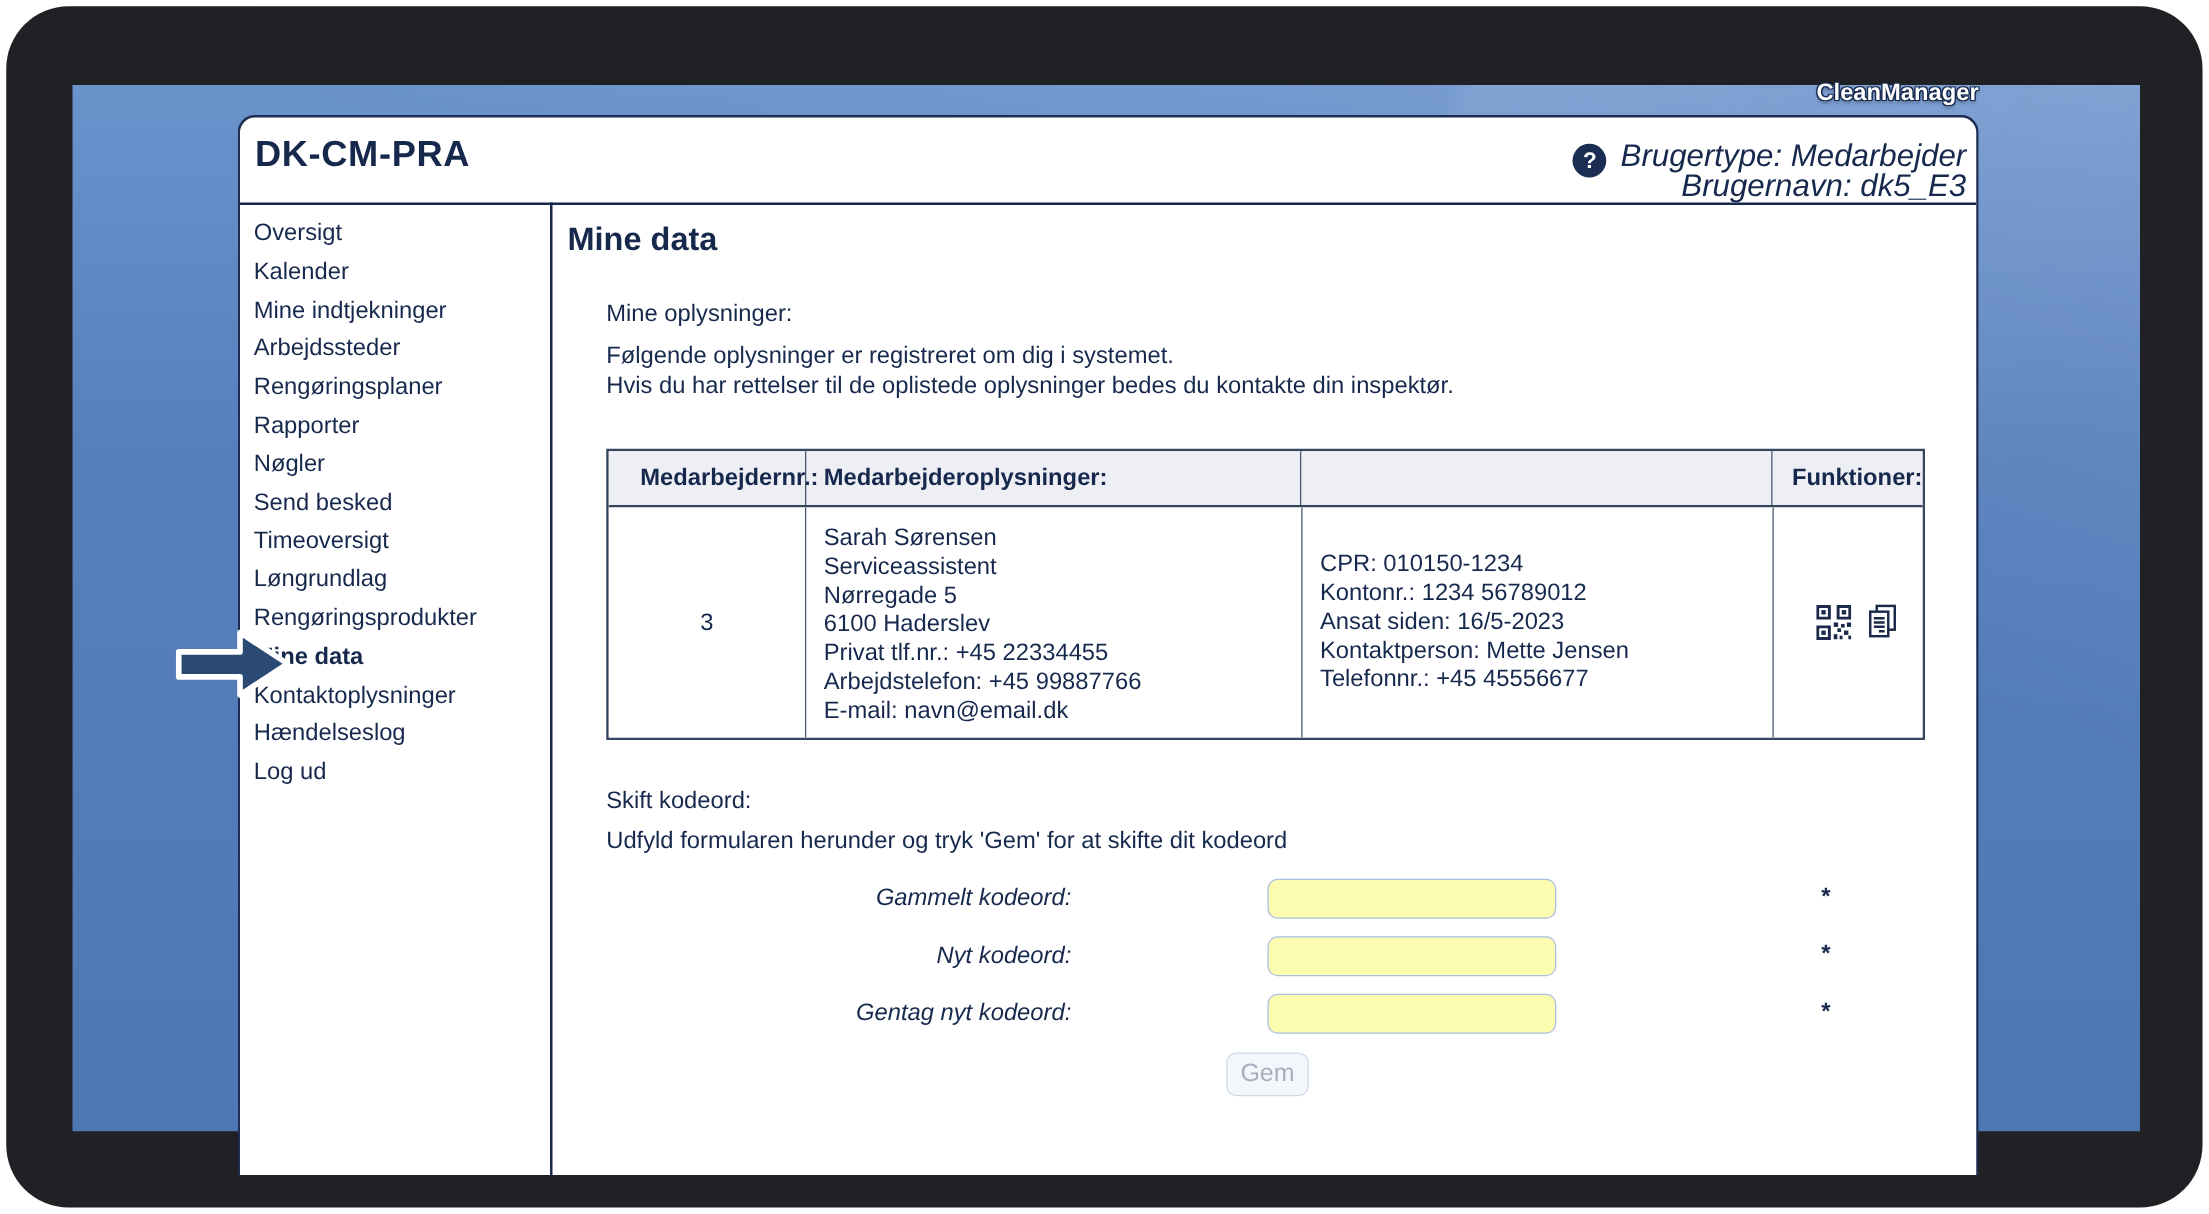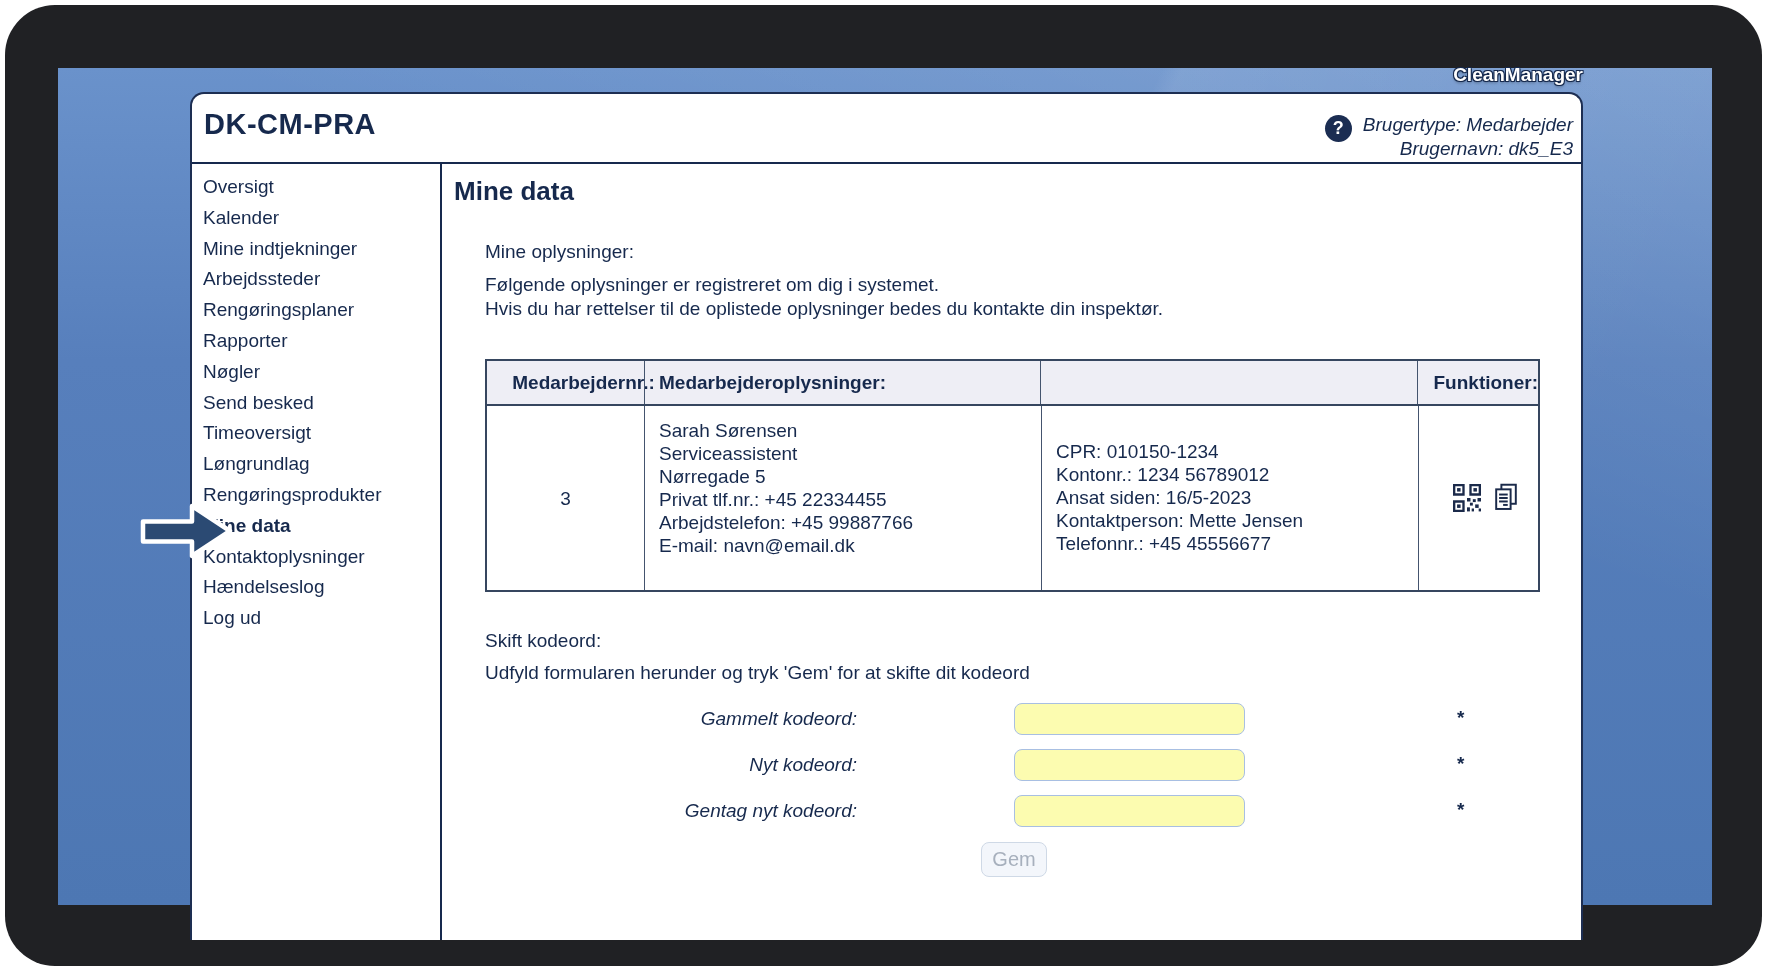--- a/index.html
+++ b/index.html
@@ -31,7 +31,7 @@
   .user-block{position:absolute;right:8px;top:8px;height:52px;display:flex;align-items:center;gap:11px;}
   .help-icon{width:27px;height:27px;border-radius:50%;background:#1b2d52;color:#ffffff;font-weight:bold;
              font-size:18px;display:flex;align-items:center;justify-content:center;cursor:pointer;}
-  .user-lines{text-align:right;font-style:italic;font-size:19px;line-height:24px;color:var(--navy,#16294d);margin-top:17px;}
+  .user-lines{text-align:right;font-style:italic;font-size:25px;line-height:24px;color:var(--navy,#16294d);margin-top:17px;}
 
   
   .sidebar{position:absolute;left:0;top:68px;bottom:0;width:250px;border-right:2px solid var(--navy,#16294d);box-sizing:border-box;}

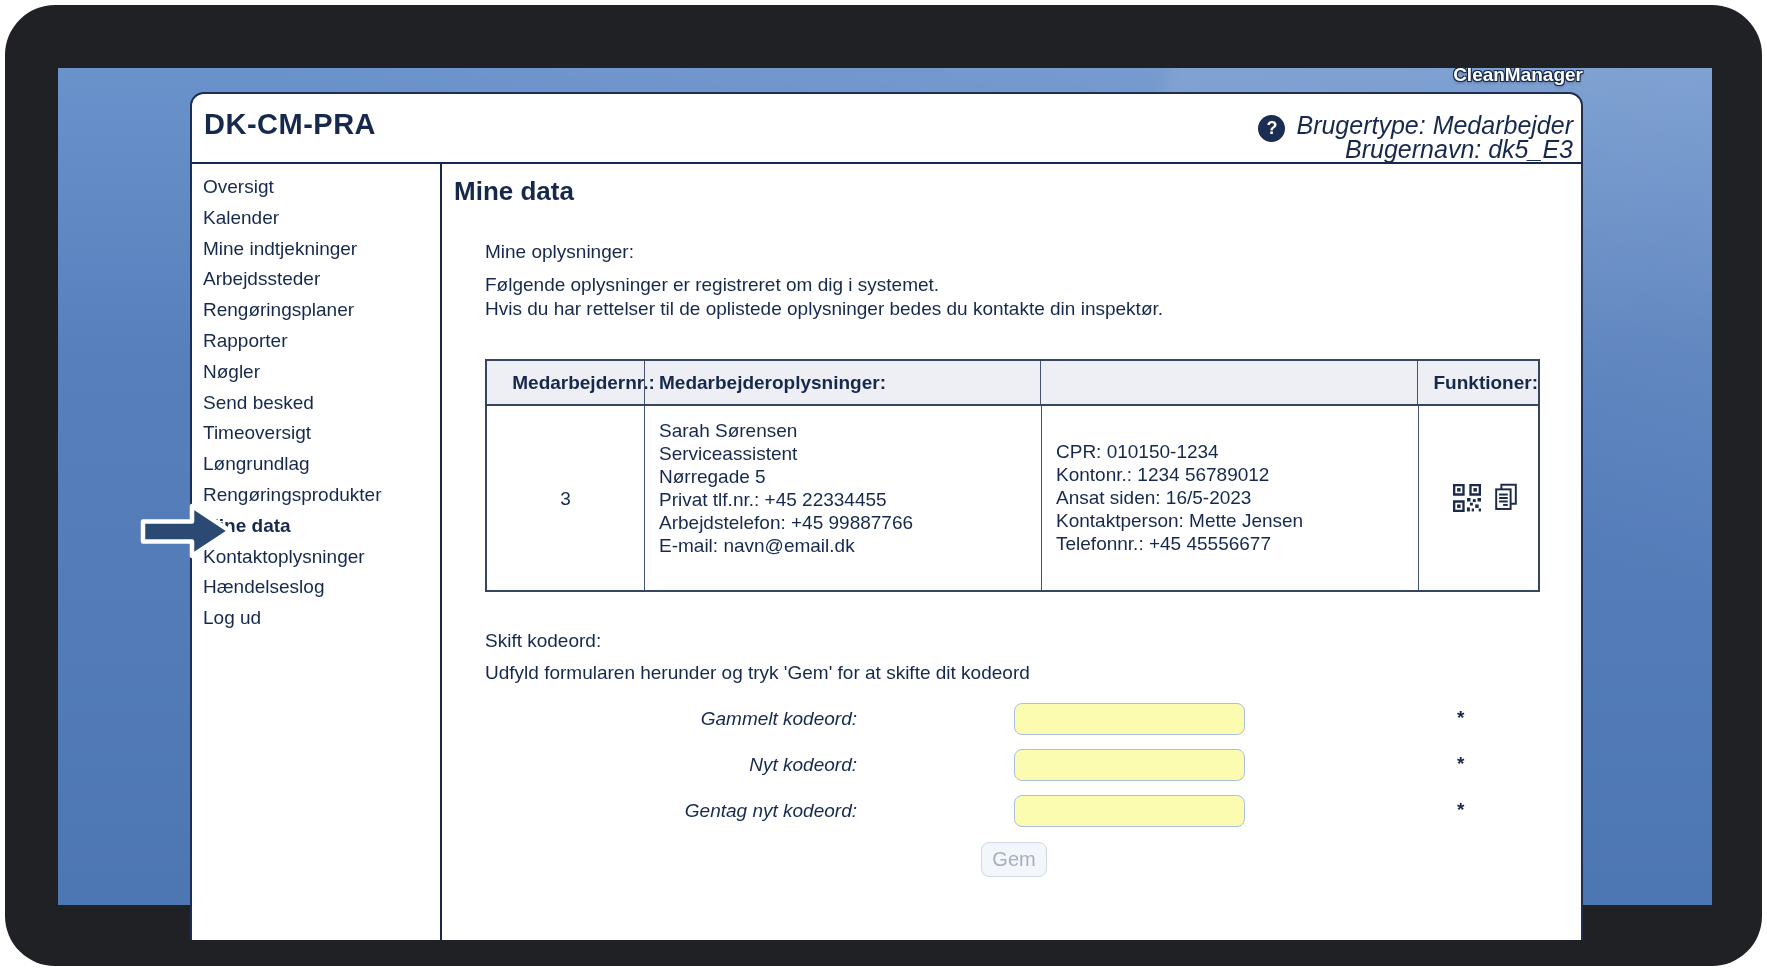--- a/index.html
+++ b/index.html
@@ -139,6 +139,7 @@
           <div>Sarah Sørensen</div>
           <div>Serviceassistent</div>
           <div>Nørregade 5</div>
+          <div>6100 Haderslev</div>
           <div>Privat tlf.nr.: +45 22334455</div>
           <div>Arbejdstelefon: +45 99887766</div>
           <div>E-mail: navn@email.dk</div>

